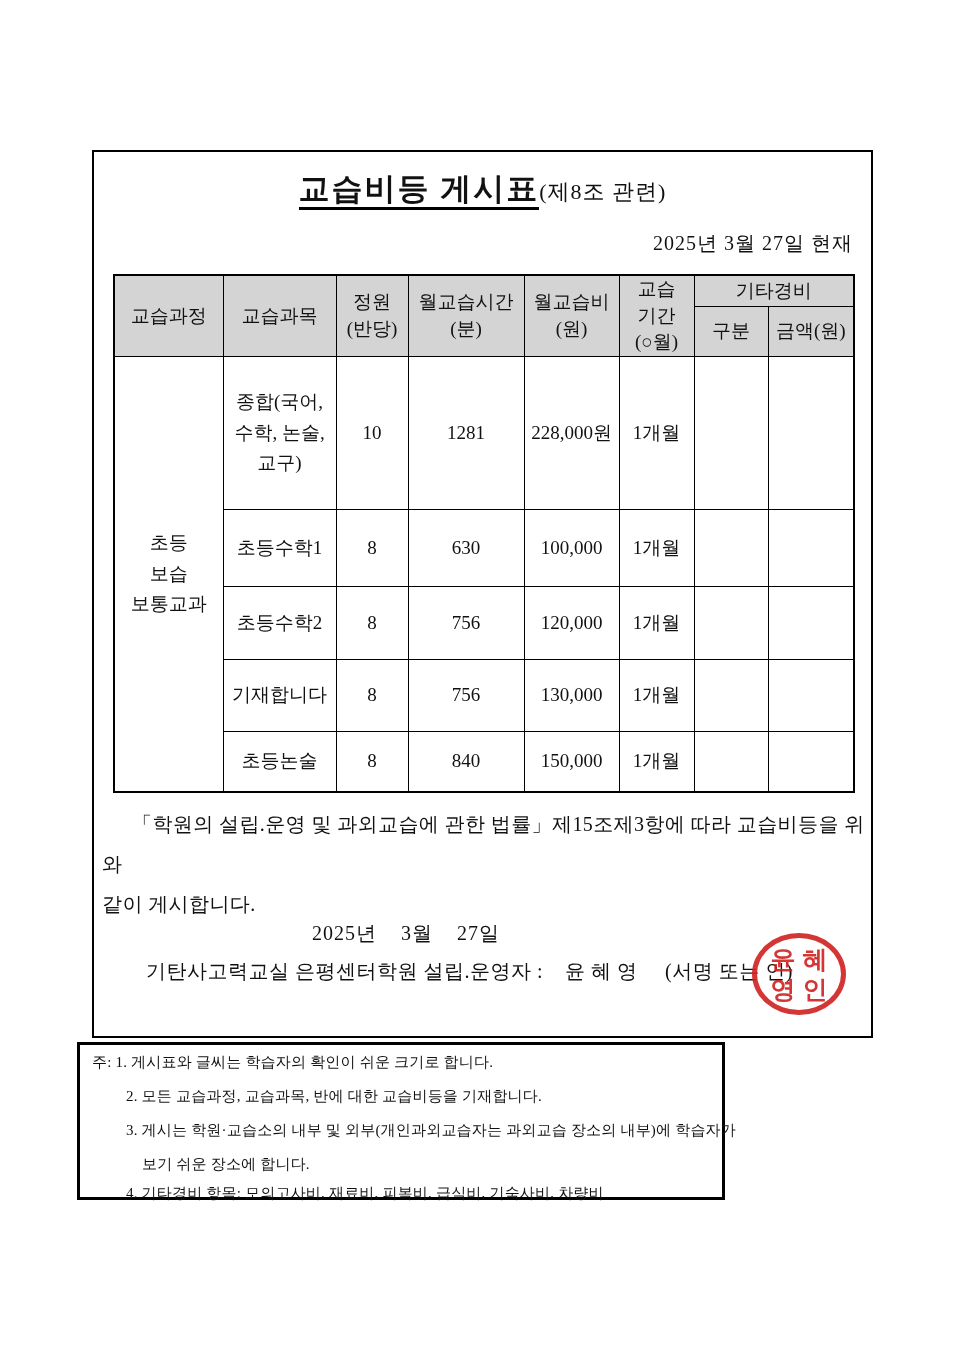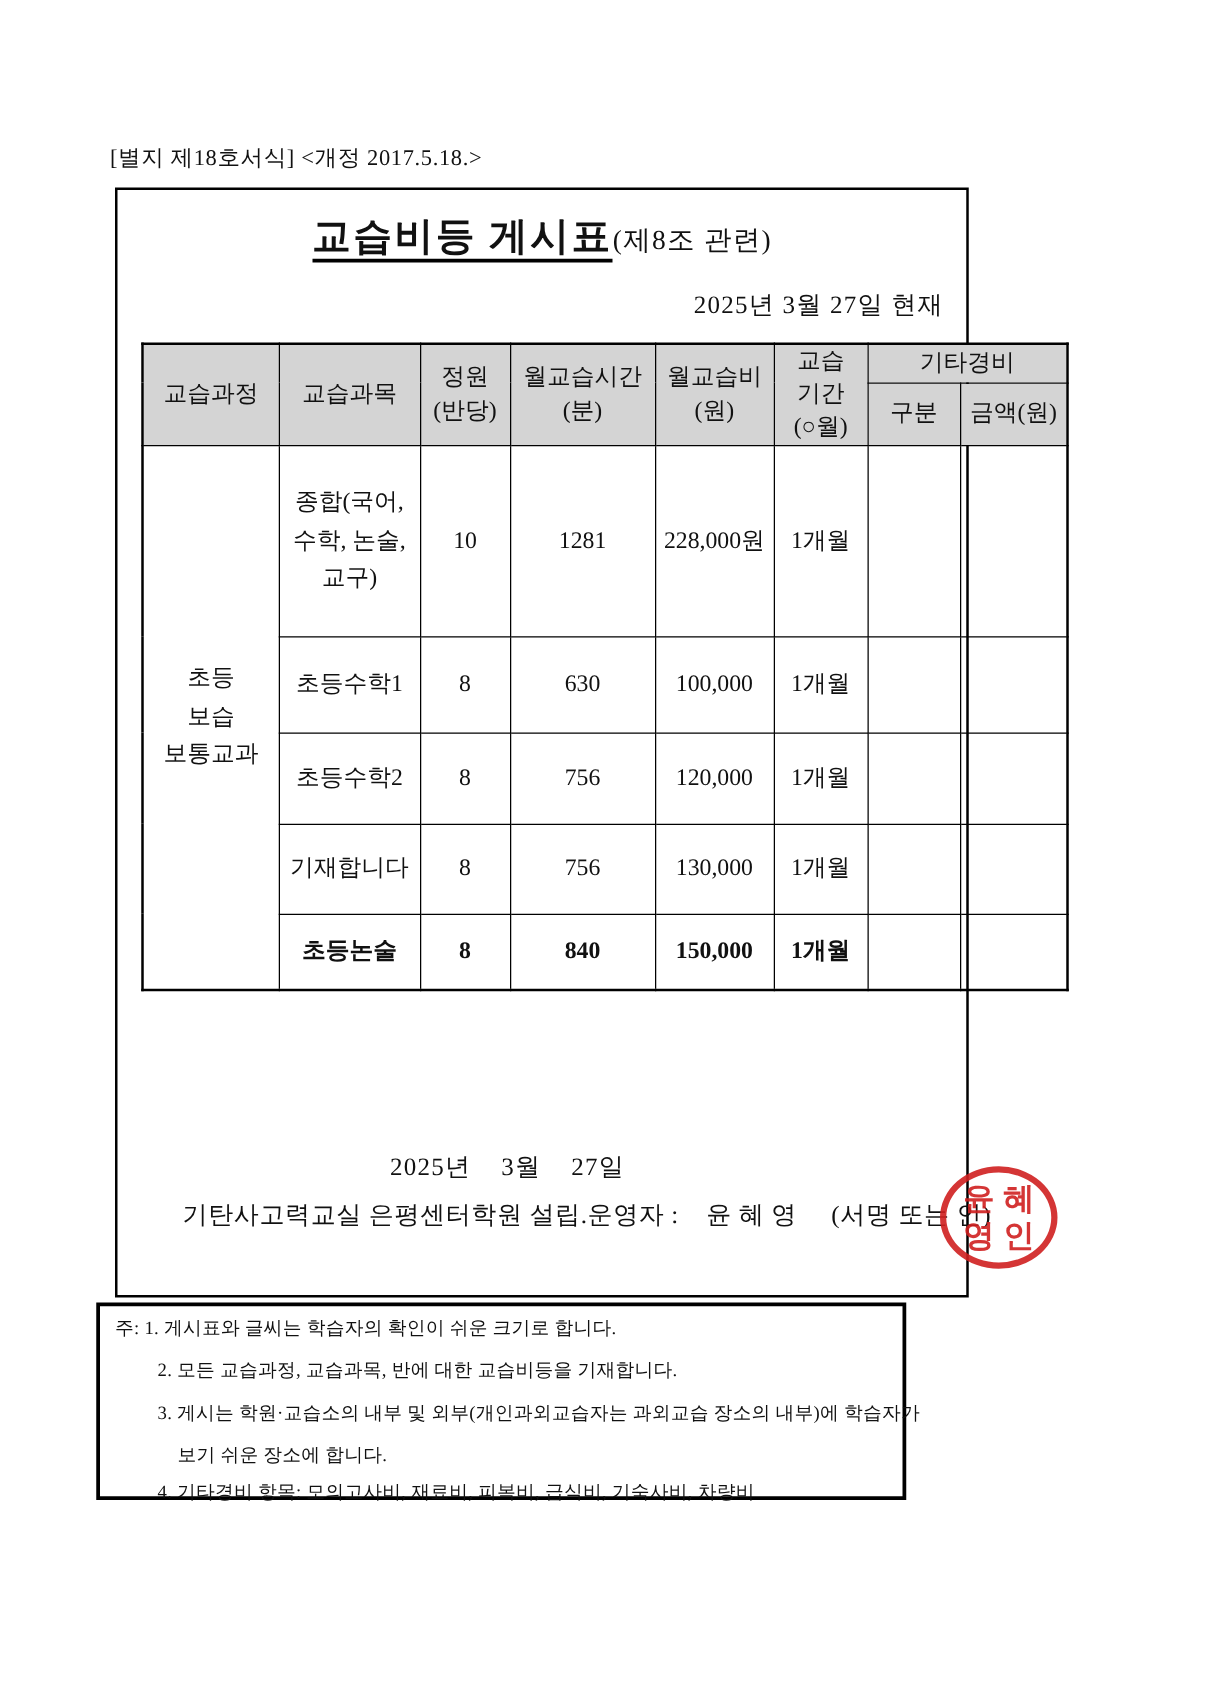--- a/index.html
+++ b/index.html
@@ -147,7 +147,6 @@
 
 <div class="page">
 
-  <div class="form-label">[별지 제18호서식] &lt;개정 2017.5.18.&gt;</div>
 
   <div class="main-box">
 

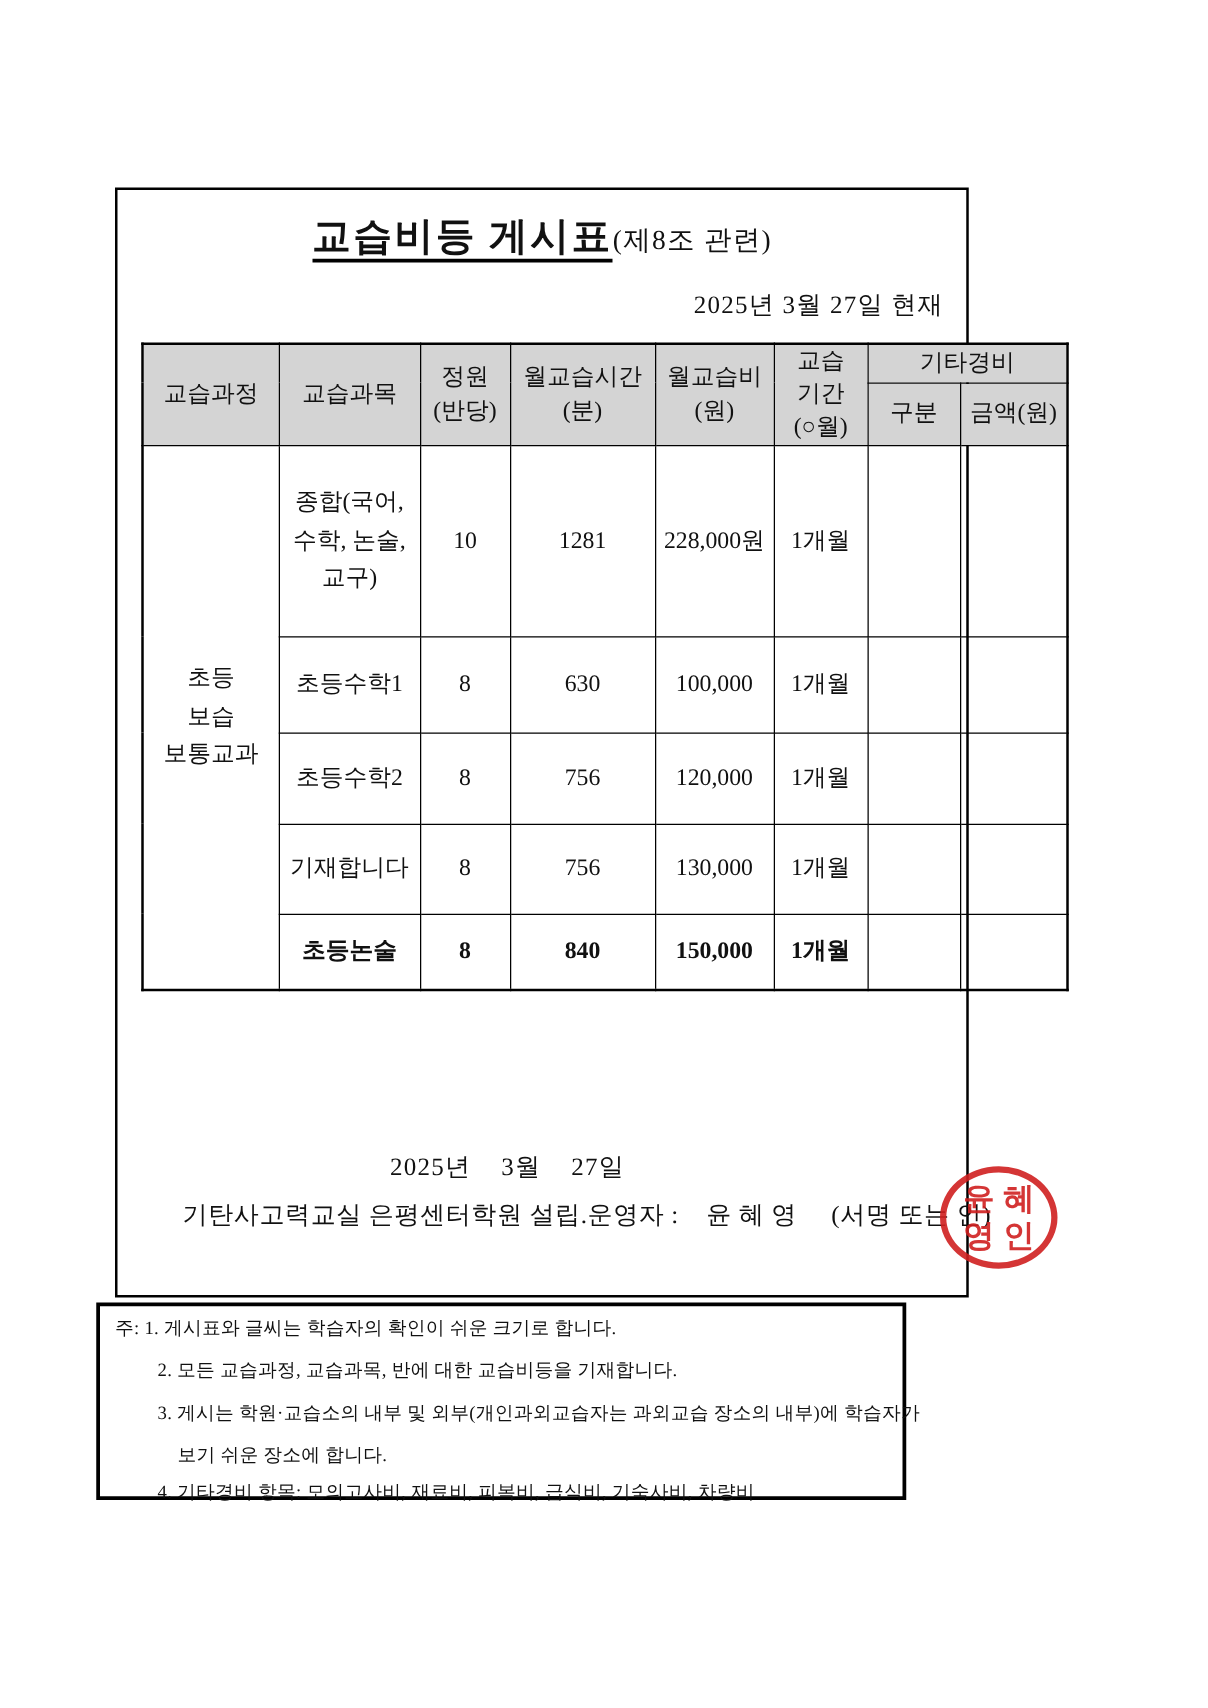--- a/index.html
+++ b/index.html
@@ -27,7 +27,7 @@
   .main-box {
     position: absolute;
     left: 92px; top: 150px;
-    width: 683px; height: 888px;
+    width: 781px; height: 888px;
     border: 2px solid #000;
   }
   .title-row {

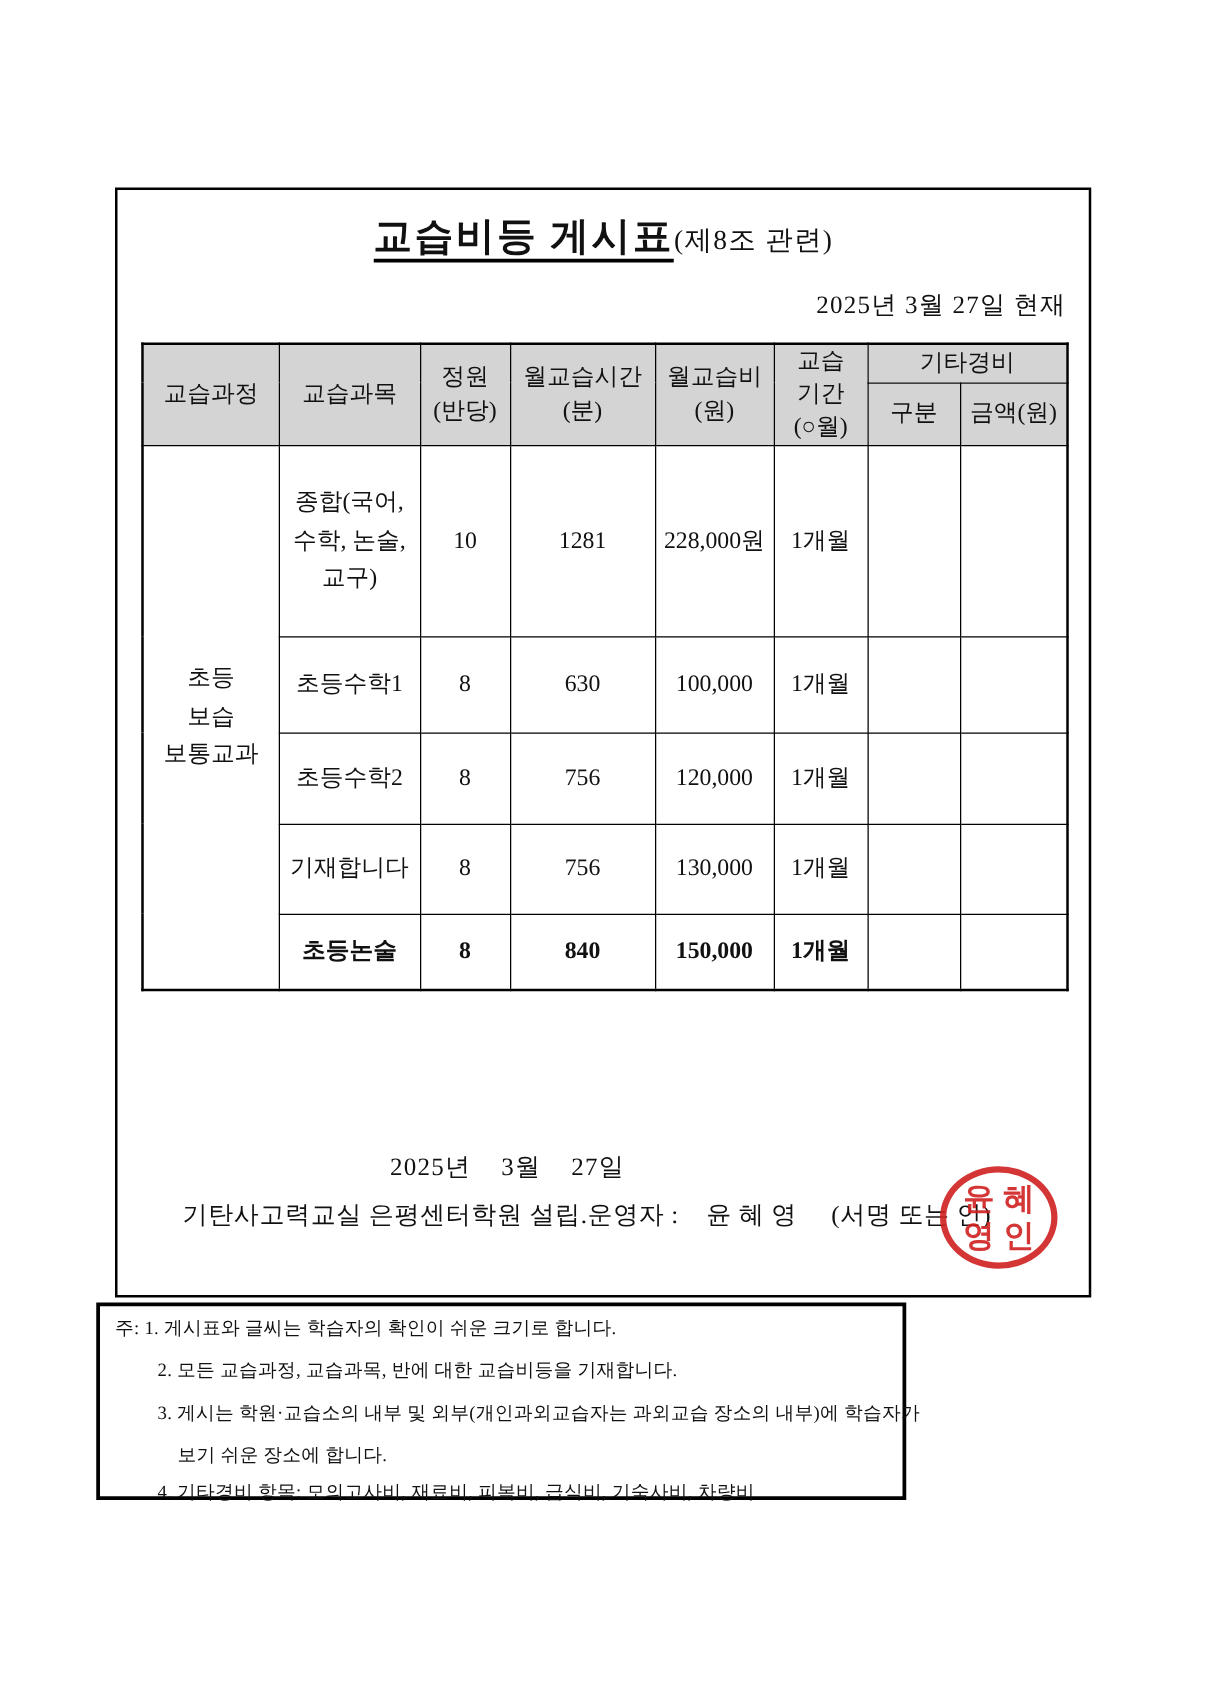--- a/index.html
+++ b/index.html
@@ -84,7 +84,7 @@
   tr.r1 { height: 77px; }
   tr.r2 { height: 73px; }
   tr.r3 { height: 72px; }
-  tr.r4 { height: 61px; font-weight: bold; }
+  tr.r4 { height: 61px; }
   td.group-cell { line-height: 1.6; }
   .declaration {
     position: absolute;

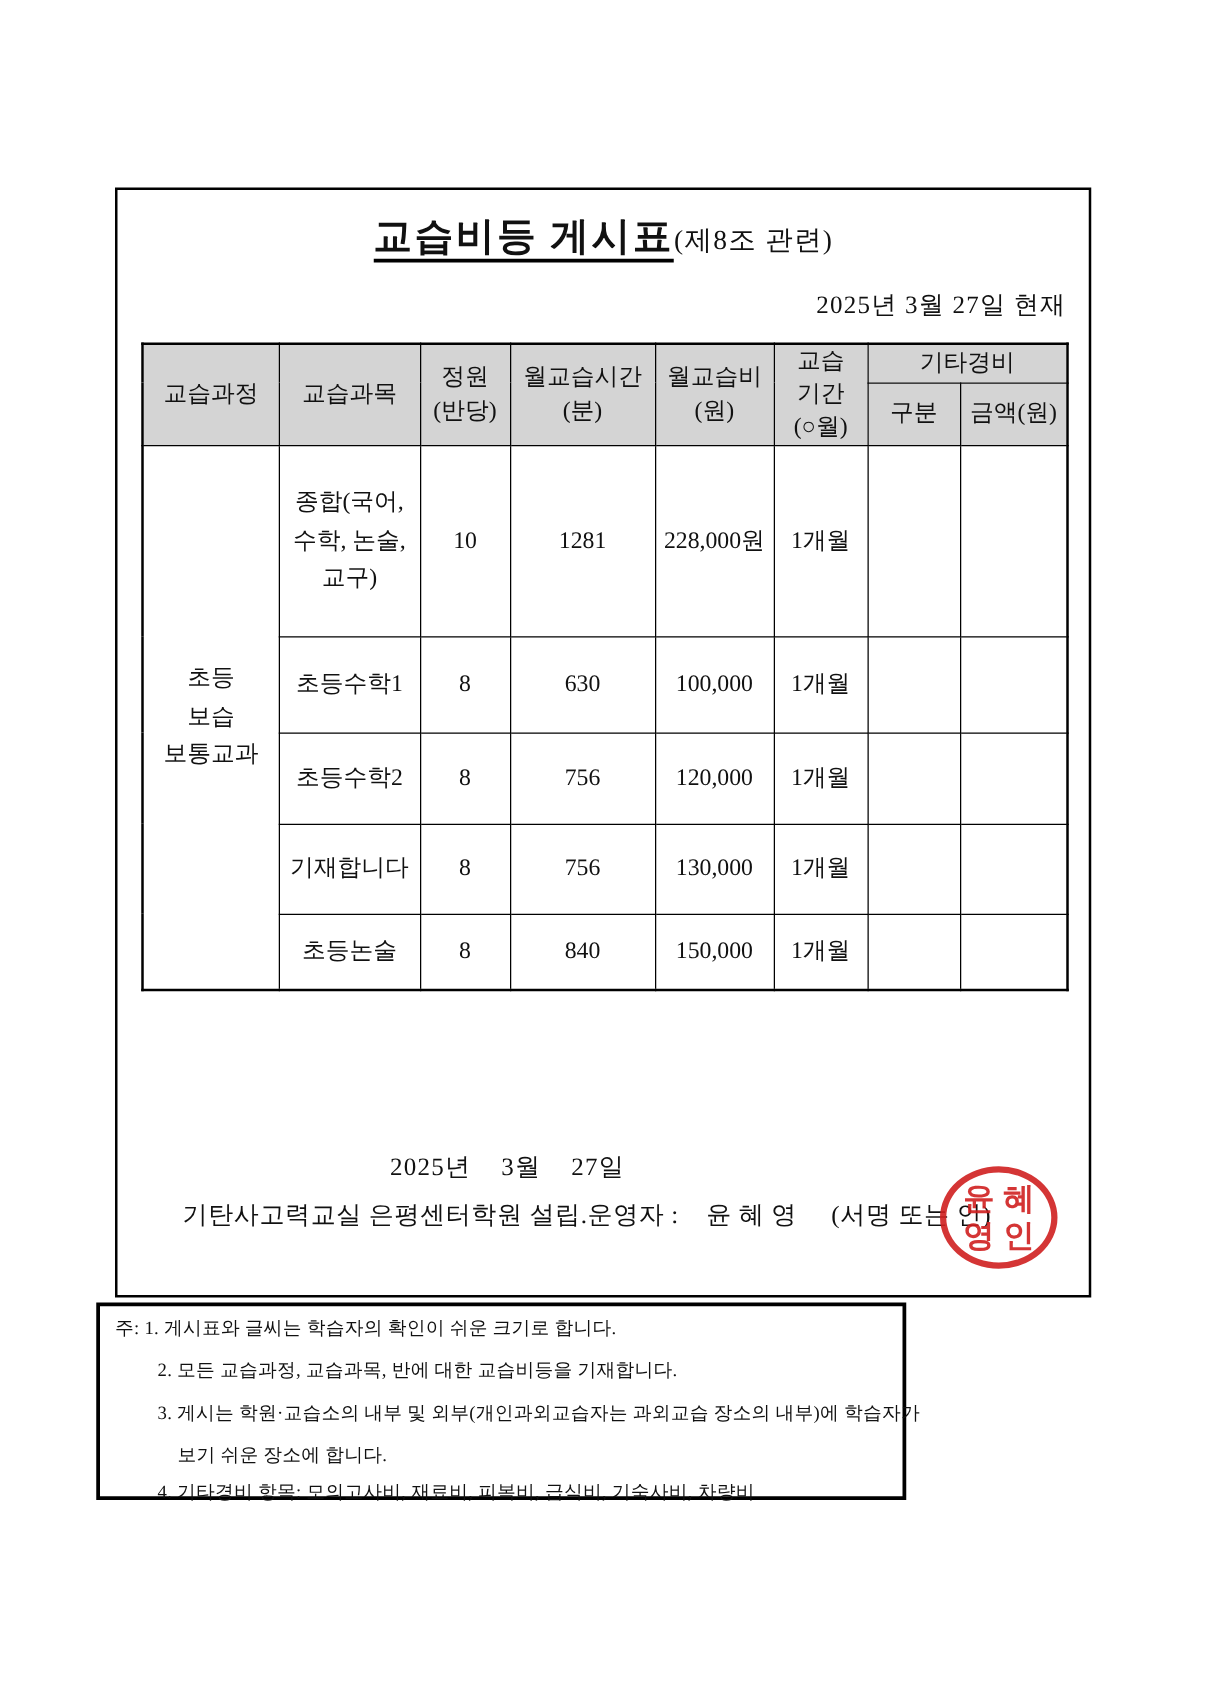--- a/index.html
+++ b/index.html
@@ -239,6 +239,8 @@
     </tbody>
       </table>
 
+    <div class="declaration">「학원의 설립.운영 및 과외교습에 관한 법률」제15조제3항에 따라 교습비등을 위와
+같이 게시합니다.</div>
 
     <div class="sig-date">2025년    3월    27일</div>
 

